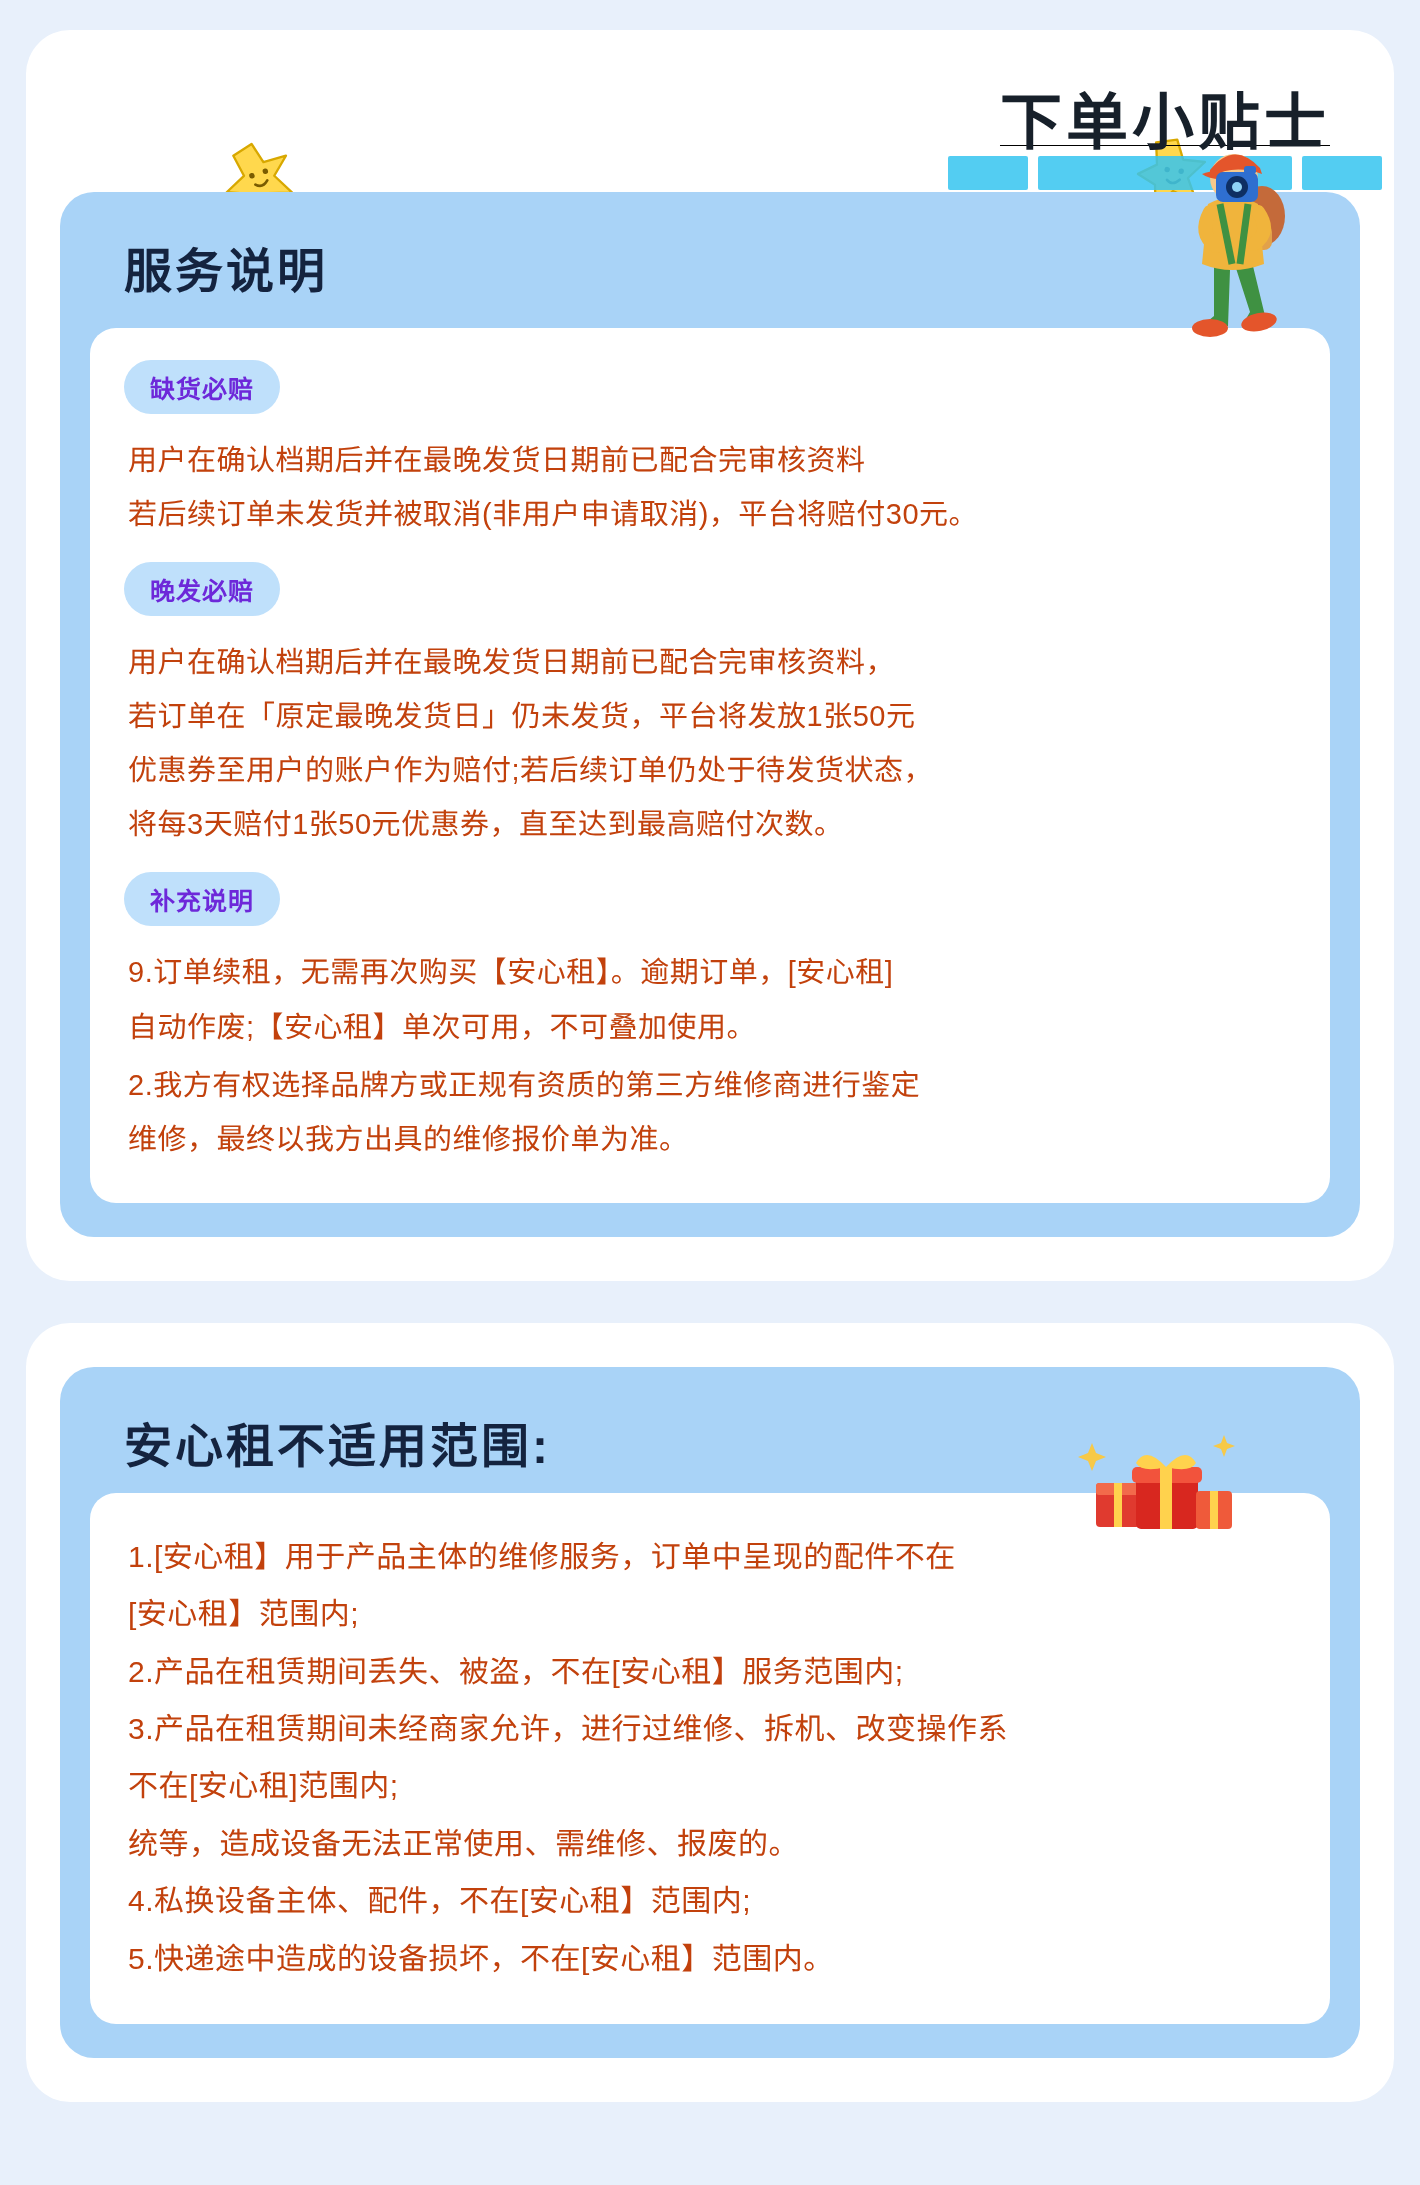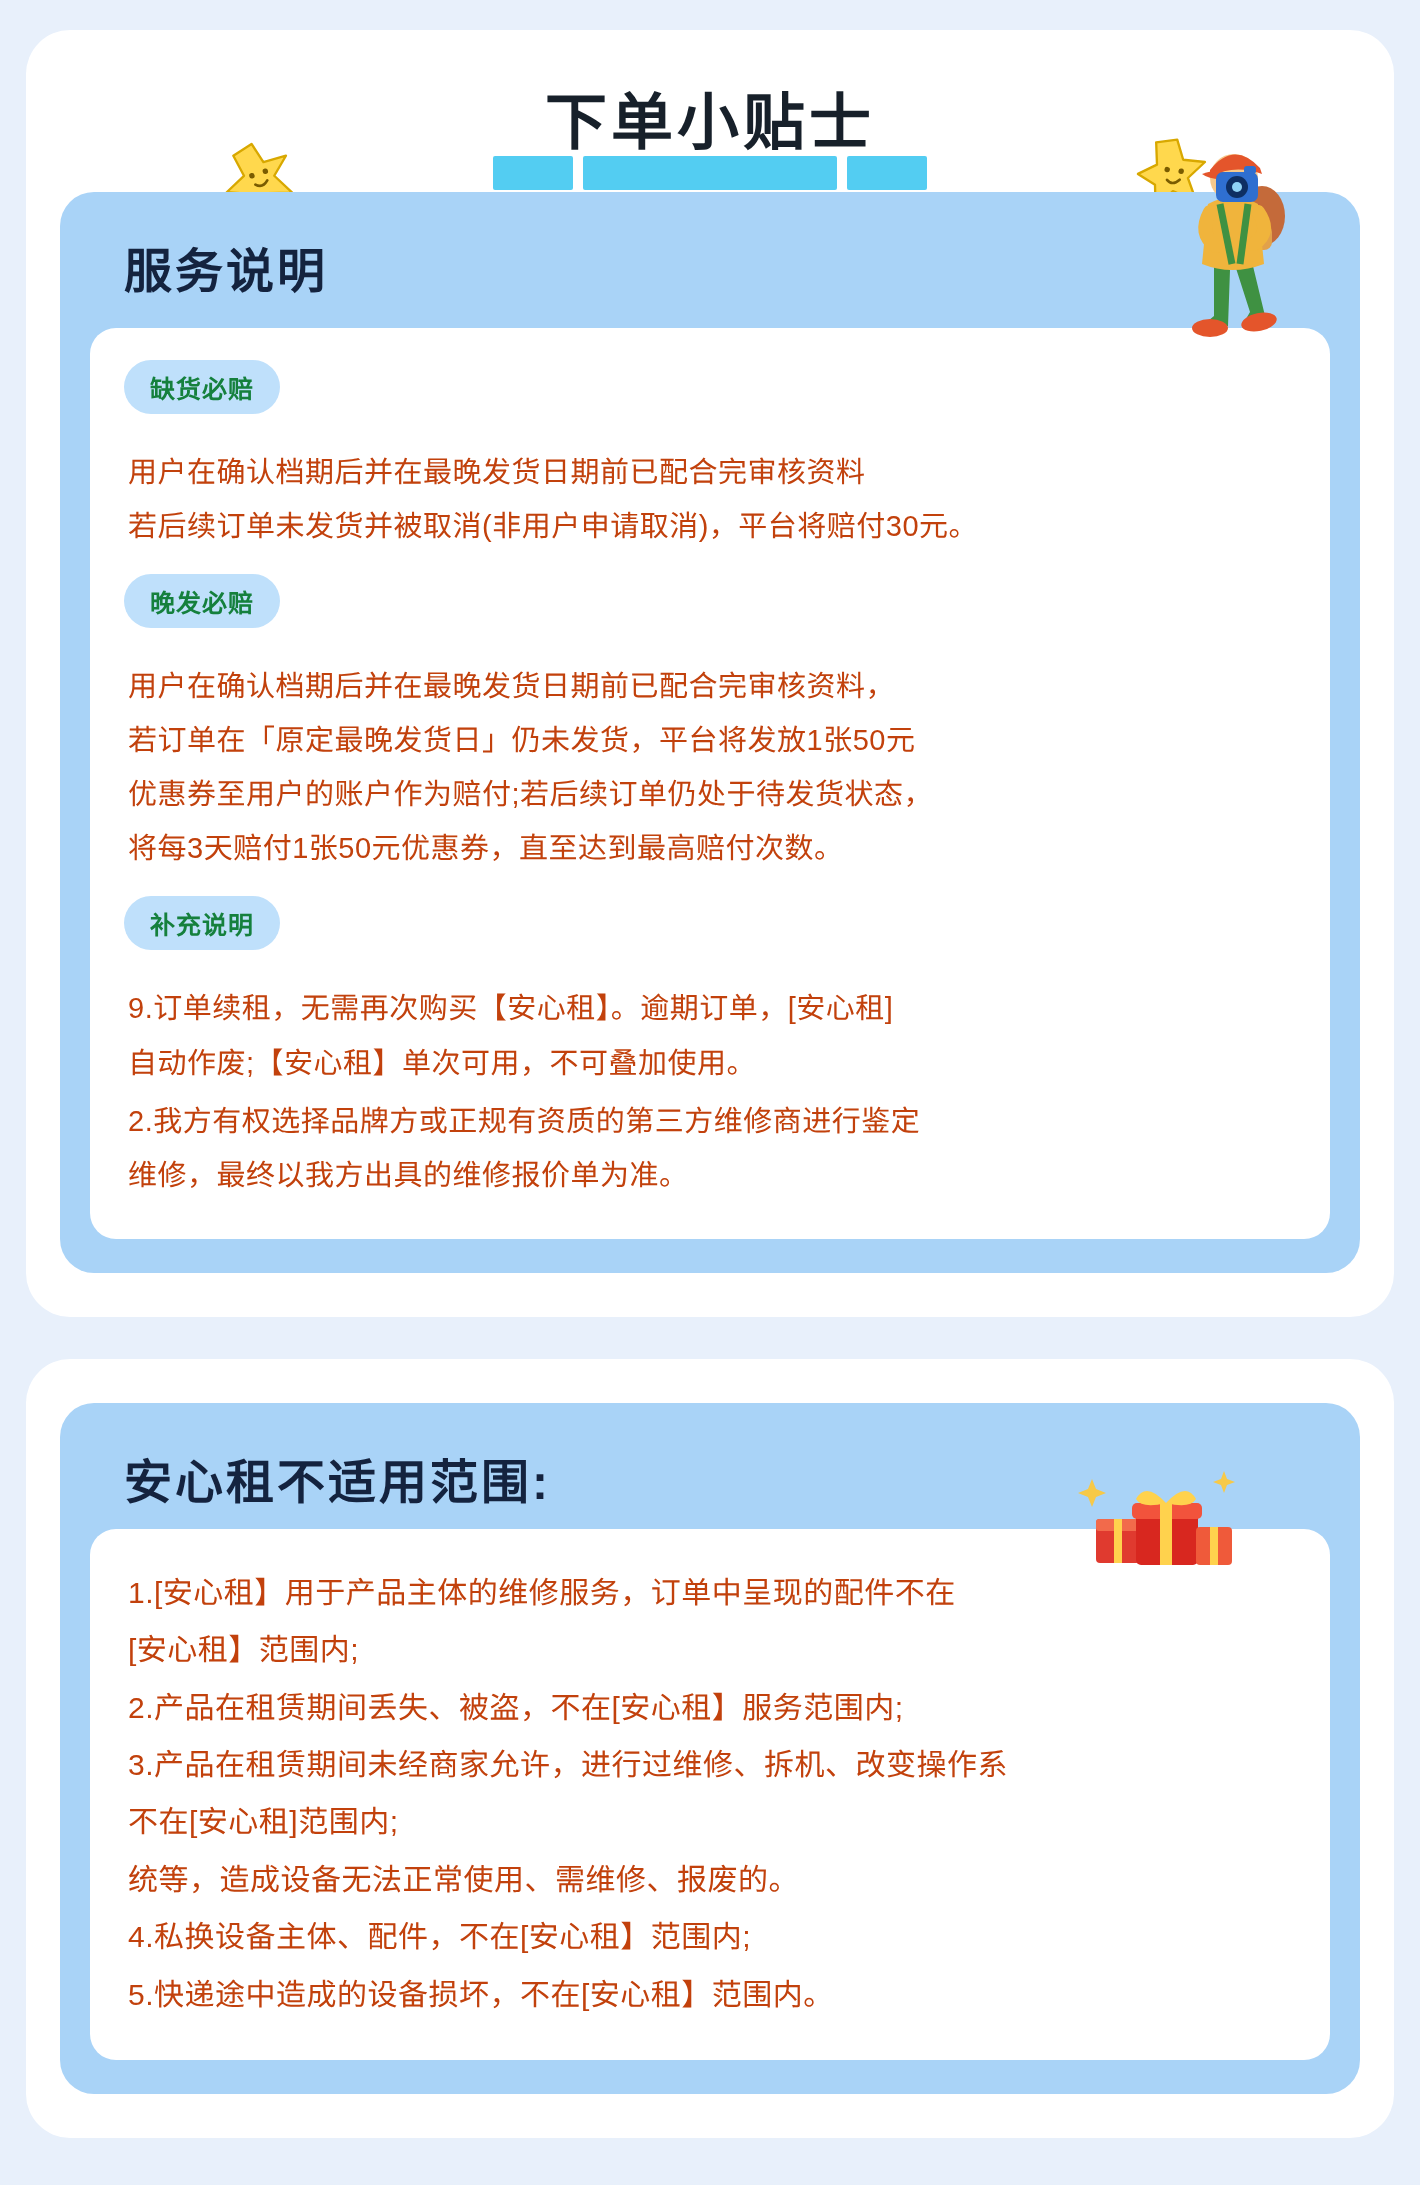--- a/index.html
+++ b/index.html
@@ -38,7 +38,8 @@
     height: 118px;
     display: flex;
     align-items: center;
-    justify-content: center;
+    justify-content: flex-end;
+    text-decoration: underline;
   }
   .title-wrap {
     position: relative;

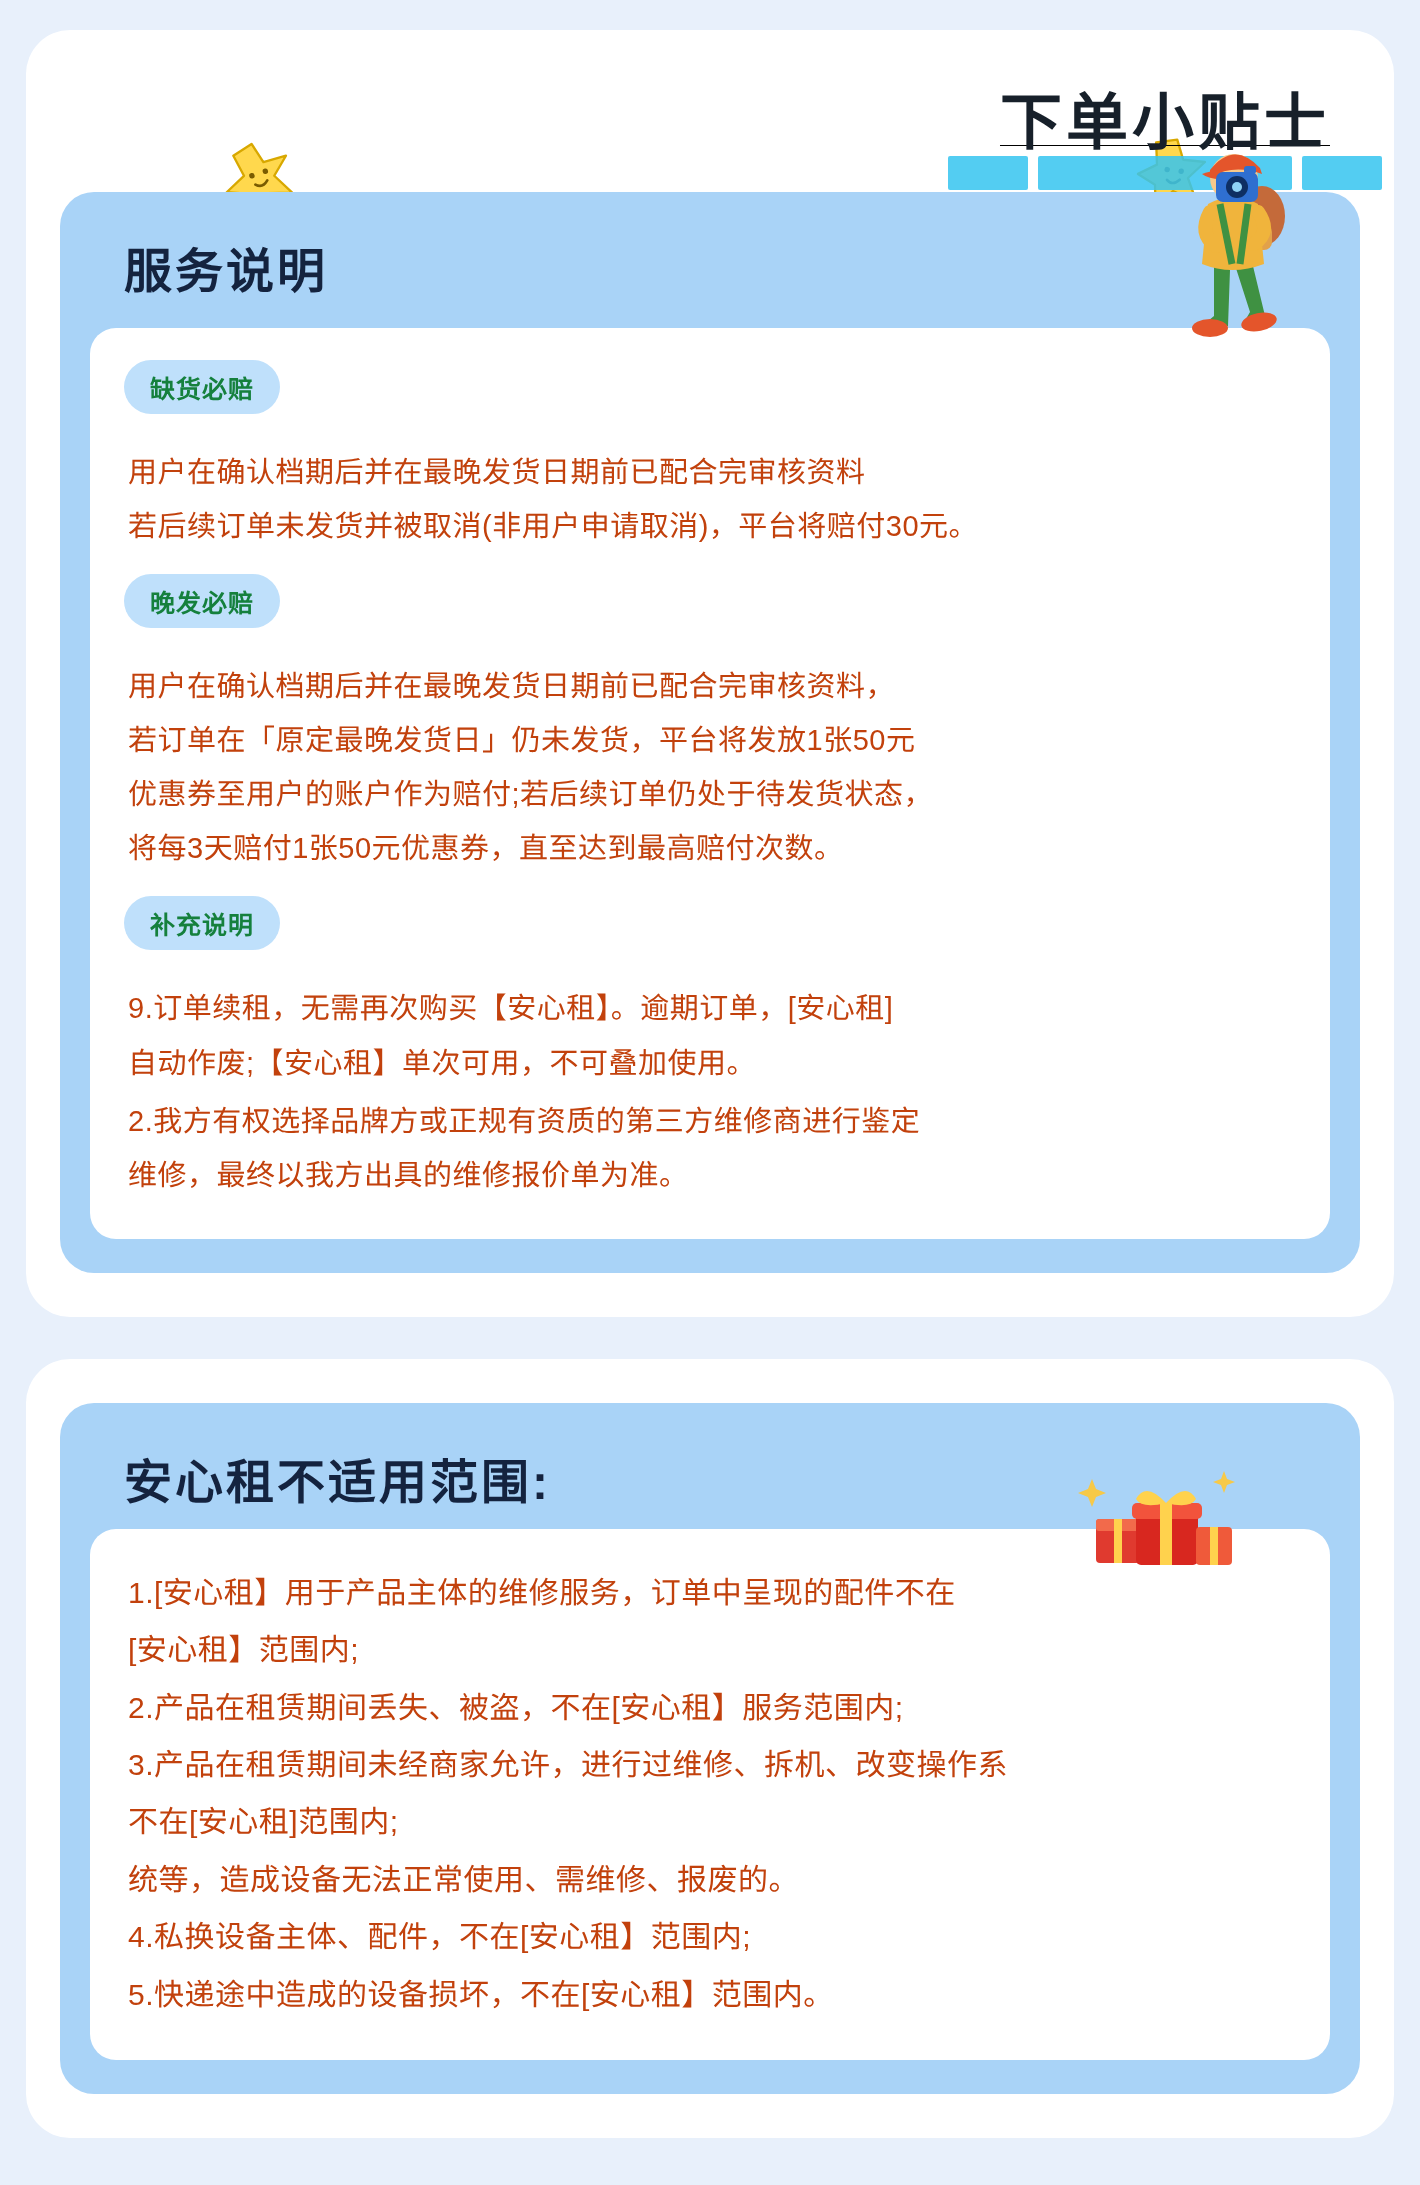--- a/index.html
+++ b/index.html
@@ -111,12 +111,12 @@
   .pill {
     display: inline-block;
     background: #bfe0fb;
-    color: #15803d;
+    color: #6d28d9;
     font-size: 25px;
     font-weight: bold;
     border-radius: 999px;
     padding: 9px 26px;
-    margin-bottom: 26px;
+    margin-bottom: 14px;
     letter-spacing: 1px;
   }
   .para {

